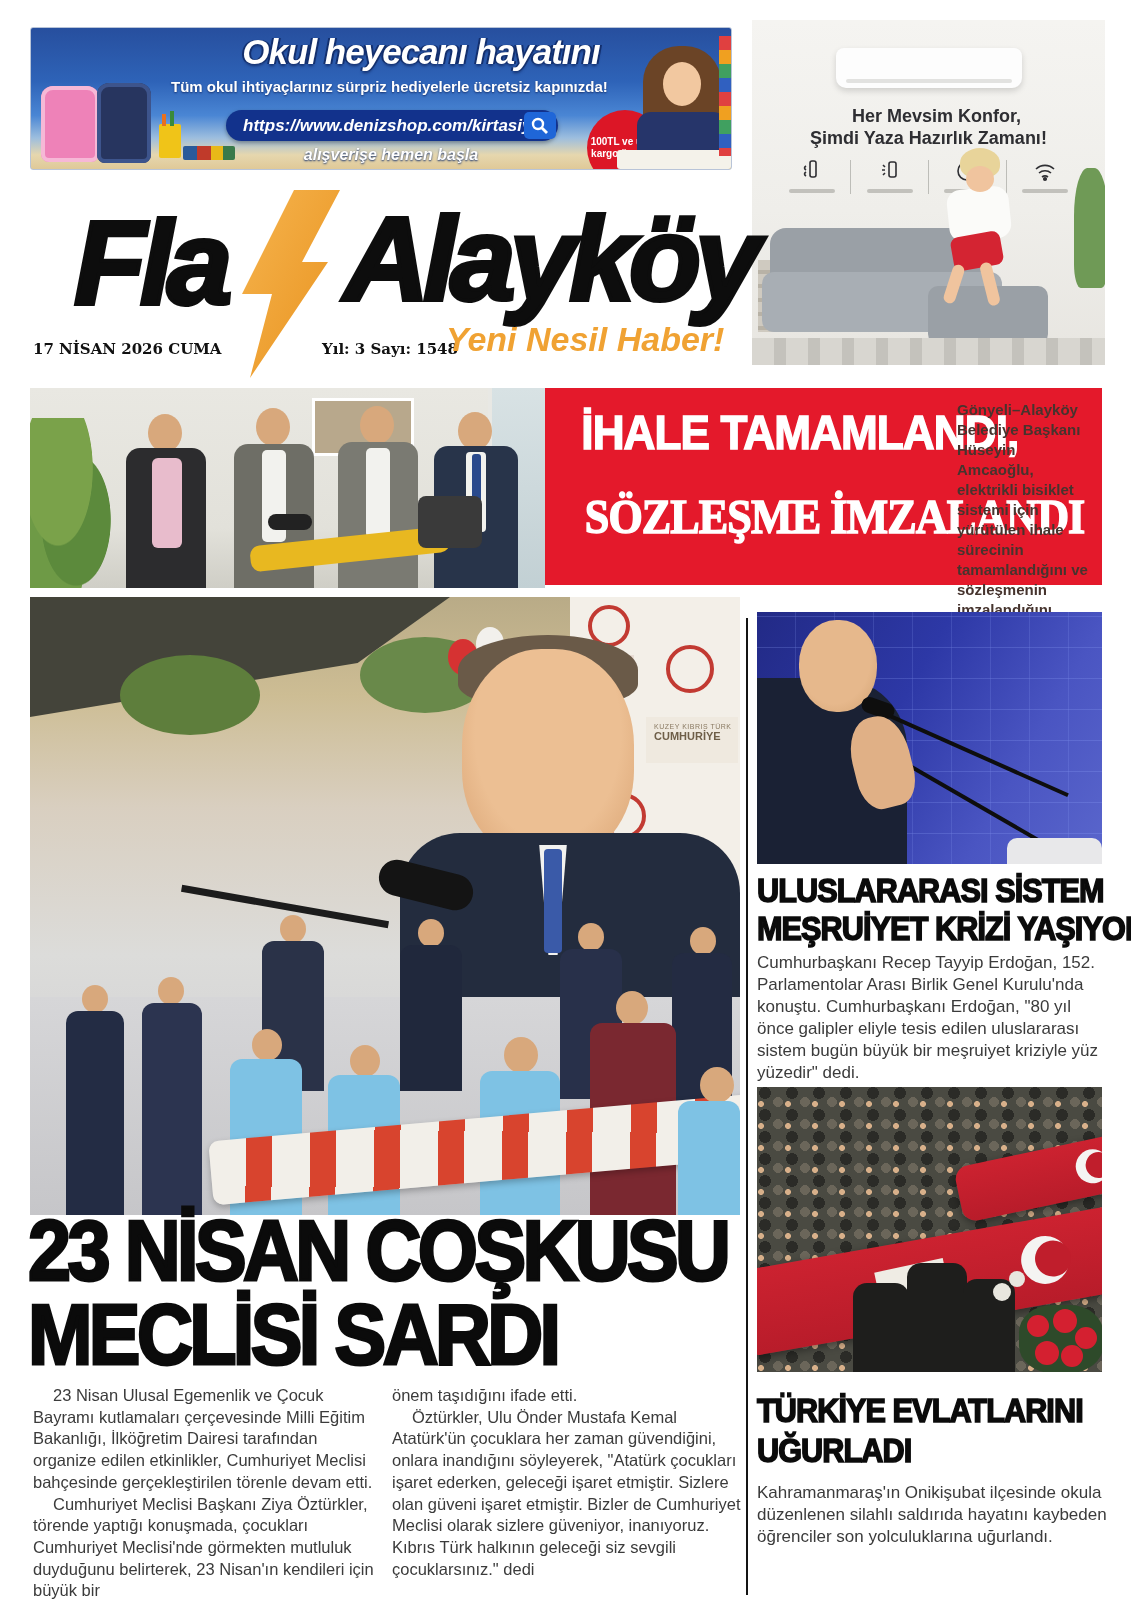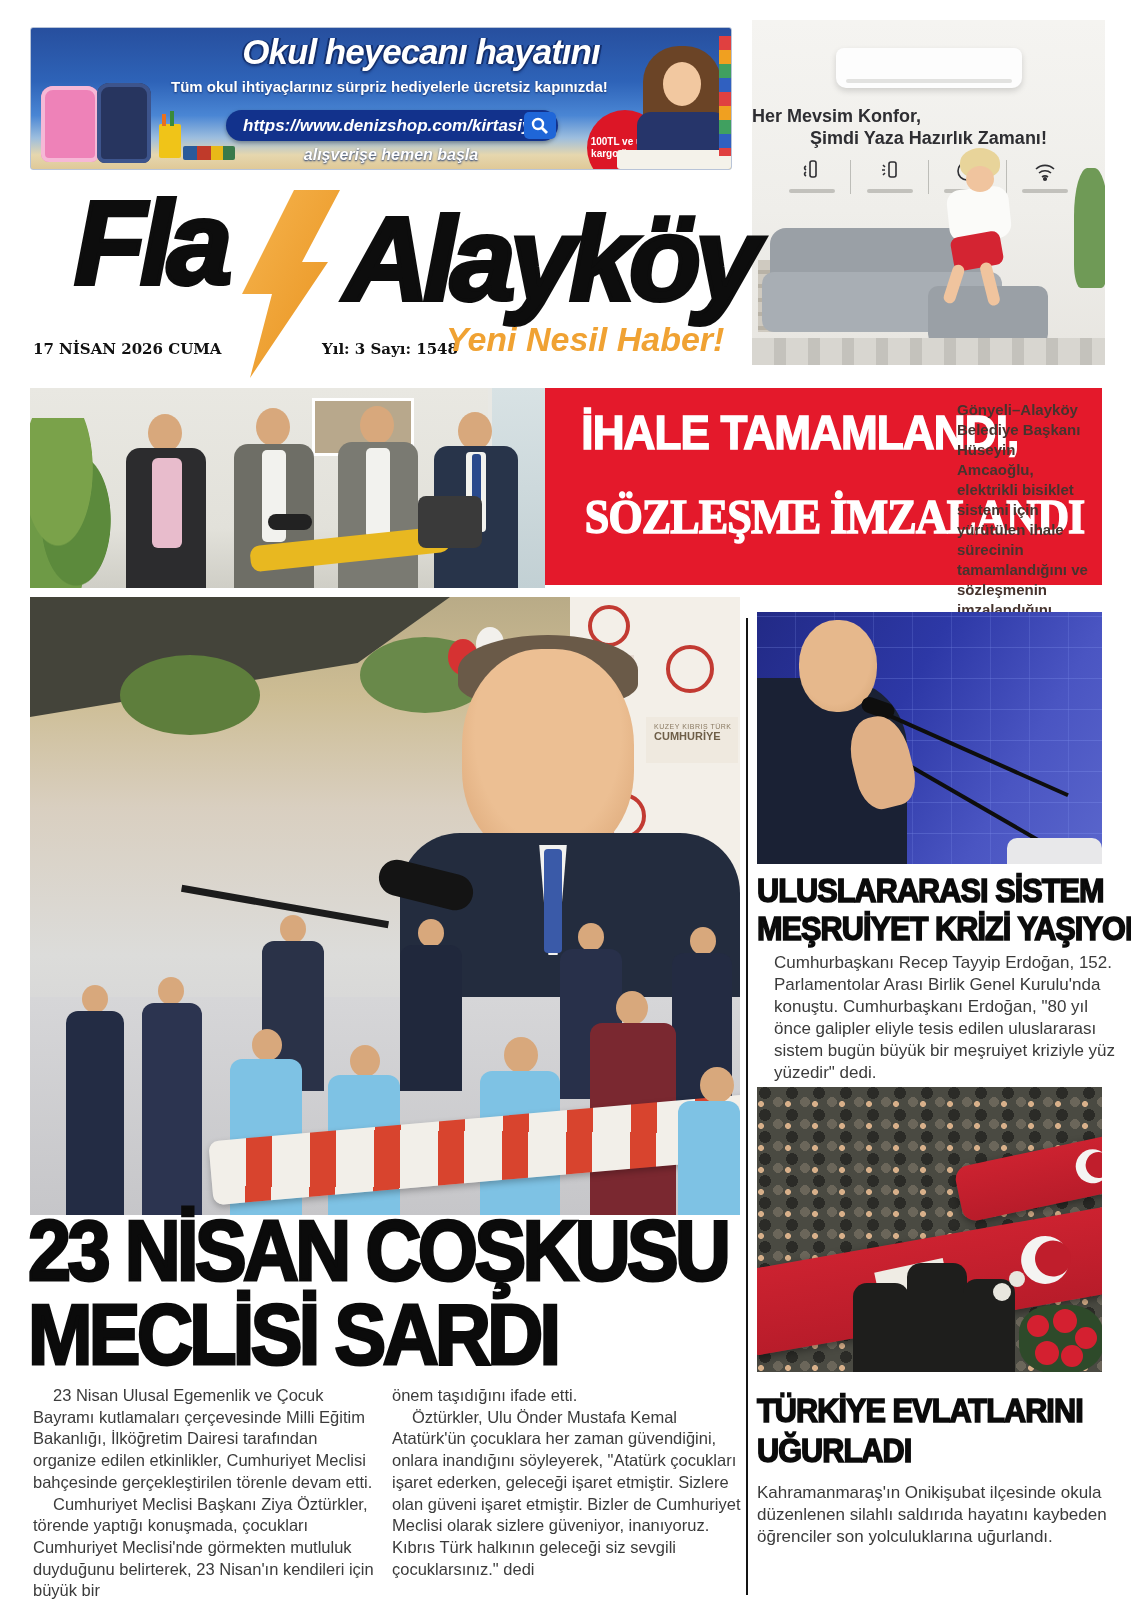--- a/index.html
+++ b/index.html
@@ -43,7 +43,7 @@
   .ad-ac{left:752px;top:20px;width:353px;height:345px;background:linear-gradient(180deg,#f5f4f1 0%,#efeeea 55%,#e7e5e0 100%);overflow:hidden;cursor:pointer;}
   .ac-unit{left:84px;top:28px;width:186px;height:40px;background:#fdfdfd;border-radius:8px 8px 10px 10px;box-shadow:0 3px 6px rgba(0,0,0,.15);}
   .ac-unit:after{content:"";position:absolute;left:10px;bottom:5px;right:10px;height:4px;background:#e2e2e0;border-radius:2px;}
-  .ac-line1{left:0;top:86px;width:353px;font-size:18px;font-weight:bold;color:#2e2e32;}
+  .ac-line1{left:0;top:86px;width:353px;text-align:center;font-size:18px;font-weight:bold;color:#2e2e32;padding-left:8px;}
   .ac-line2{left:0;top:108px;width:353px;text-align:center;font-size:18px;font-weight:bold;color:#2e2e32;}
   .ac-icons{left:28px;top:138px;width:297px;height:44px;display:flex;align-items:flex-start;justify-content:space-between;}
   .ac-ic{width:64px;display:flex;flex-direction:column;align-items:center;gap:5px;}

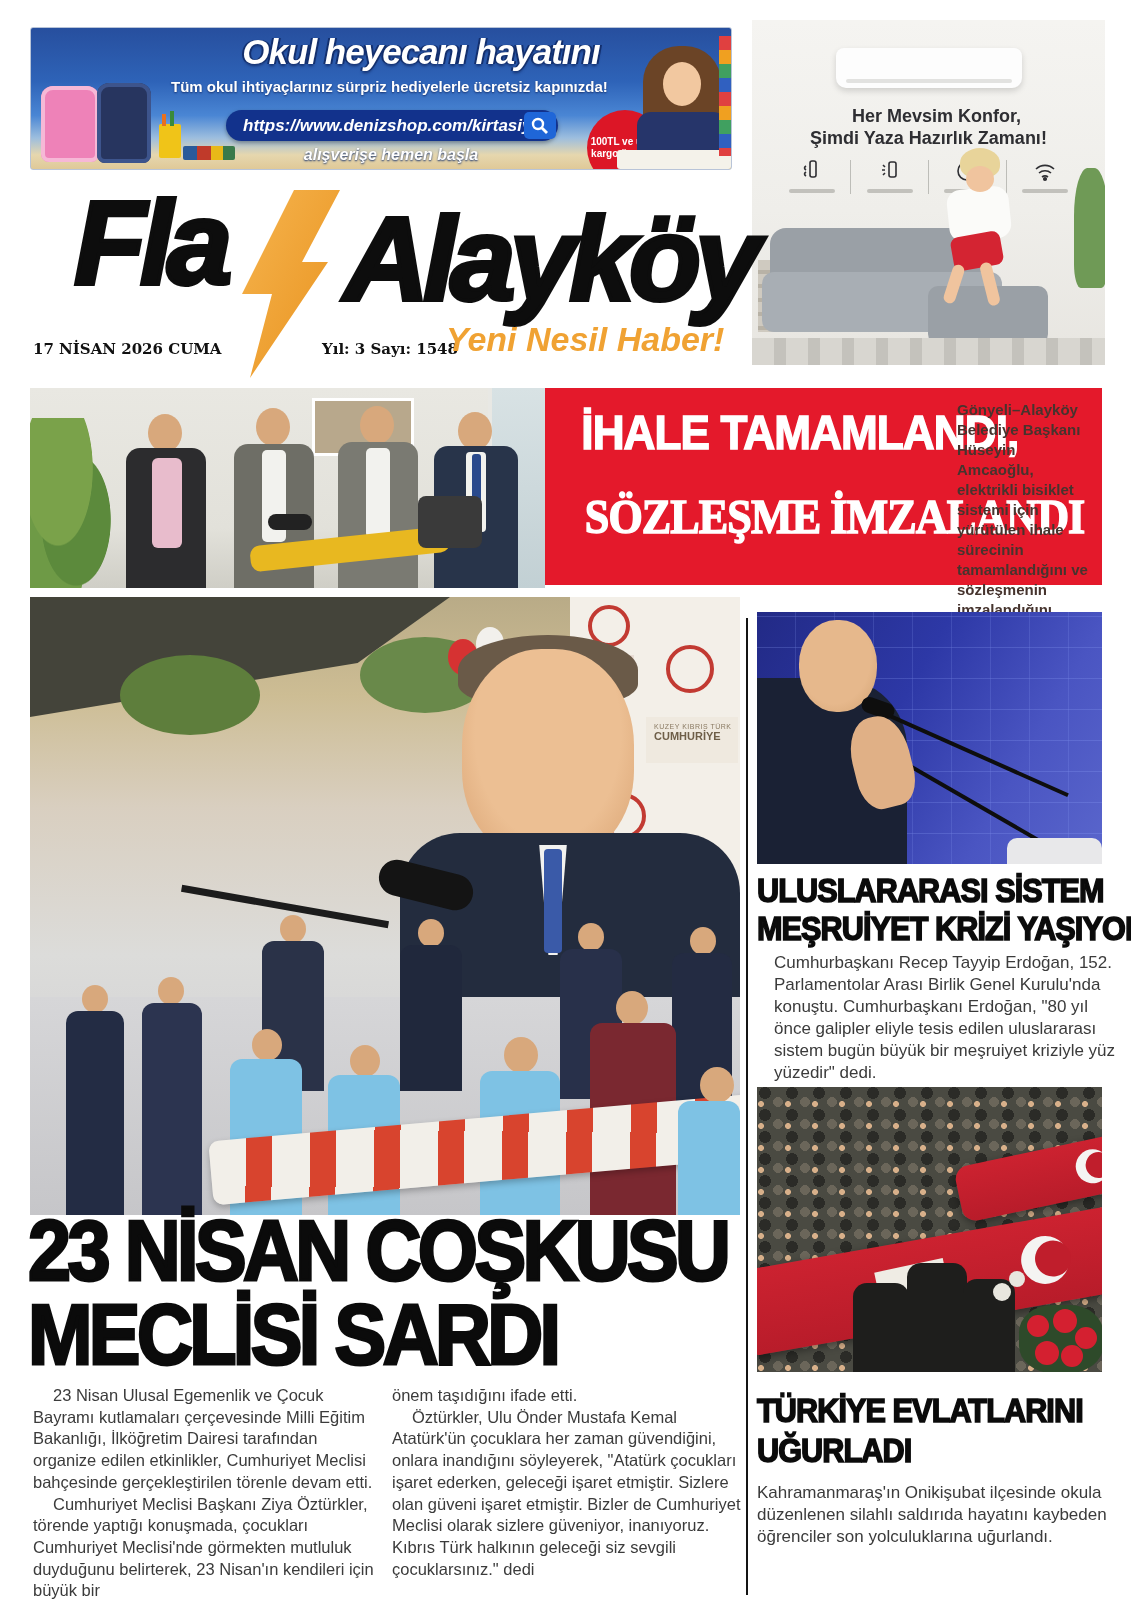--- a/index.html
+++ b/index.html
@@ -65,7 +65,7 @@
   
   .logo-txt{font-style:italic;font-weight:bold;color:#0d0d0d;font-size:118px;letter-spacing:-6px;
     -webkit-text-stroke:4px #0d0d0d;line-height:1;}
-  .logo-fla{left:74px;top:184px;}
+  .logo-fla{left:74px;top:204px;}
   .logo-kibris{left:344px;top:200px;}
   .tagline{left:446px;top:320px;font-size:34px;font-style:italic;font-weight:bold;letter-spacing:0;}
   .edition-line{font-family:"DejaVu Serif",serif;font-weight:bold;font-size:15px;color:#111;}

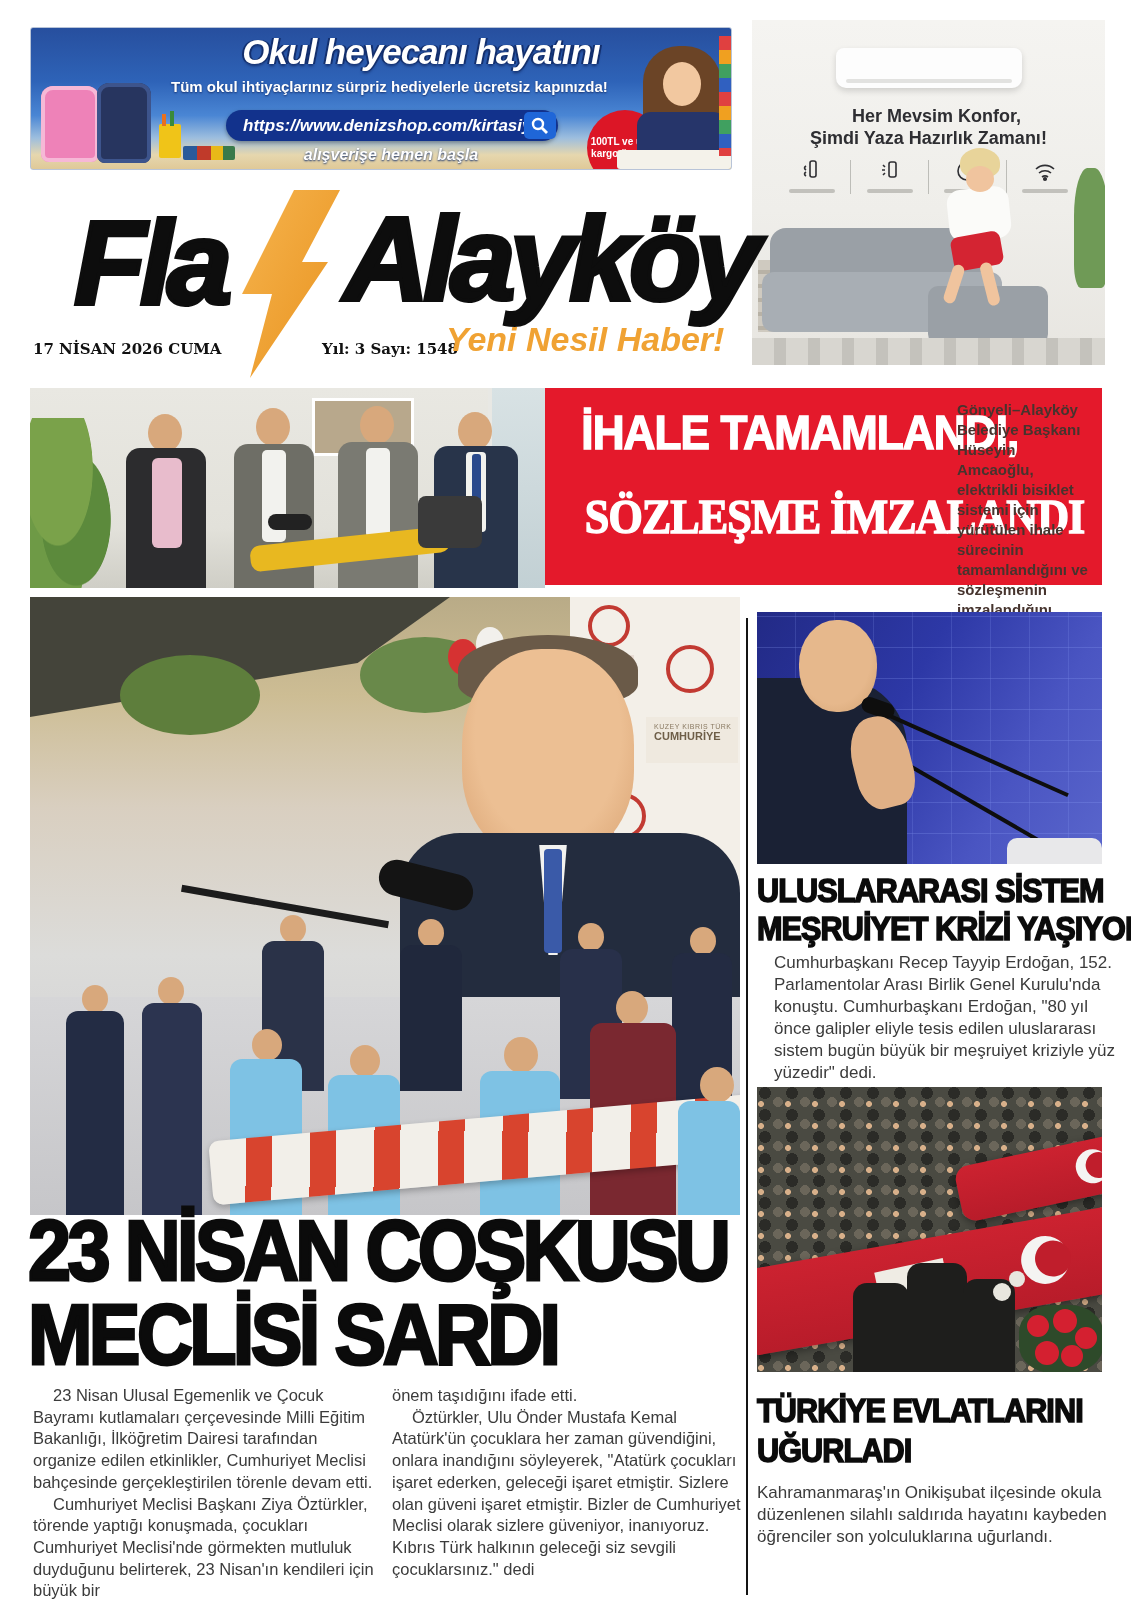--- a/index.html
+++ b/index.html
@@ -377,7 +377,7 @@
   <div class="abs rc-h" style="top:910px;">
     <span class="cond">MEŞRUİYET KRİZİ YAŞIYOR</span>
   </div>
-  <div class="abs rc-body" style="top:952px;margin-left:17px;">Cumhurbaşkanı Recep Tayyip Erdoğan, 152. Parlamentolar Arası Birlik Genel Kurulu'nda konuştu. Cumhurbaşkanı Erdoğan, "80 yıl önce galipler eliyle tesis edilen uluslararası sistem bugün büyük bir meşruiyet kriziyle yüz yüzedir" dedi.</div>
+  <div class="abs rc-body" style="top:952px;">Cumhurbaşkanı Recep Tayyip Erdoğan, 152. Parlamentolar Arası Birlik Genel Kurulu'nda konuştu. Cumhurbaşkanı Erdoğan, "80 yıl önce galipler eliyle tesis edilen uluslararası sistem bugün büyük bir meşruiyet kriziyle yüz yüzedir" dedi.</div>
 
   <div class="abs photo ph-funeral">
     <div class="abs coffin cf2">

